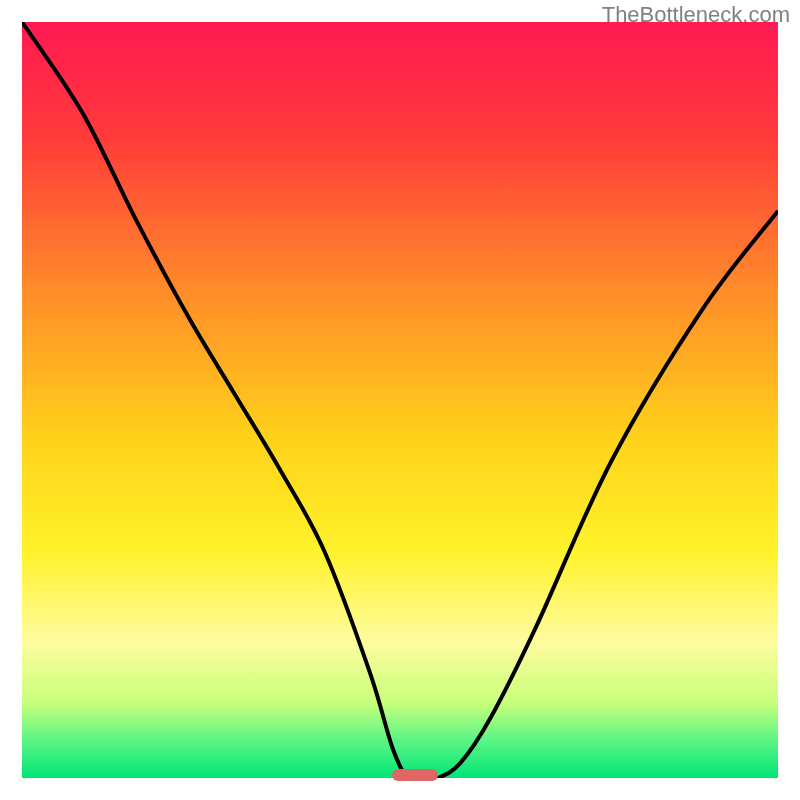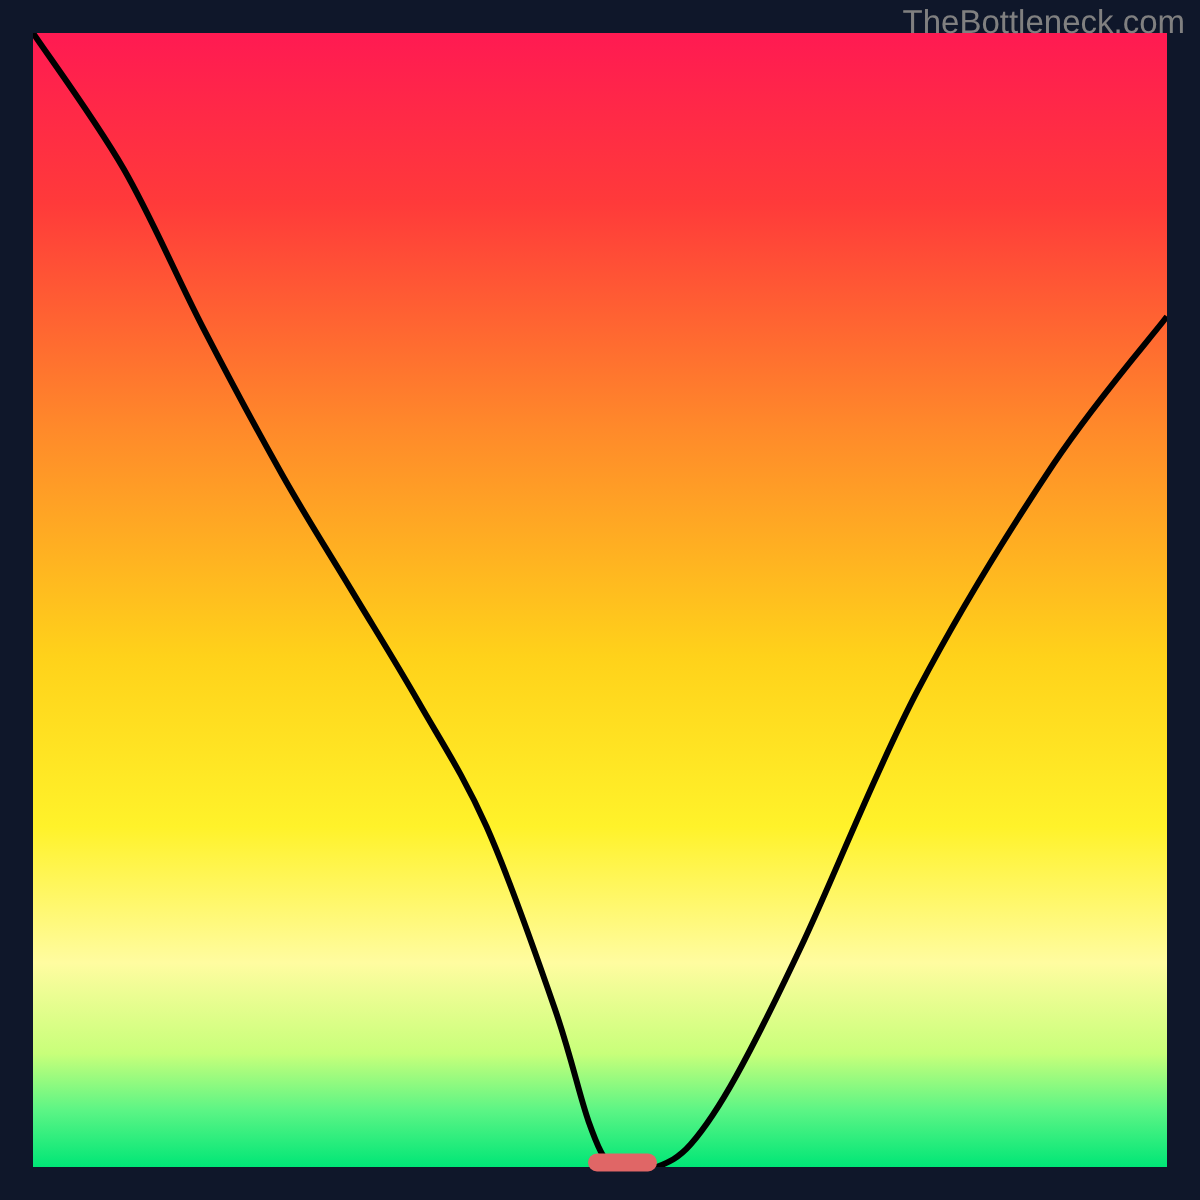--- a/index.html
+++ b/index.html
@@ -15,7 +15,7 @@
     width: 800px;
     height: 800px;
     position: relative;
-    background: #0f172a;
+    background: #ffffff;
   }
   .plot-area {
     position: absolute;

